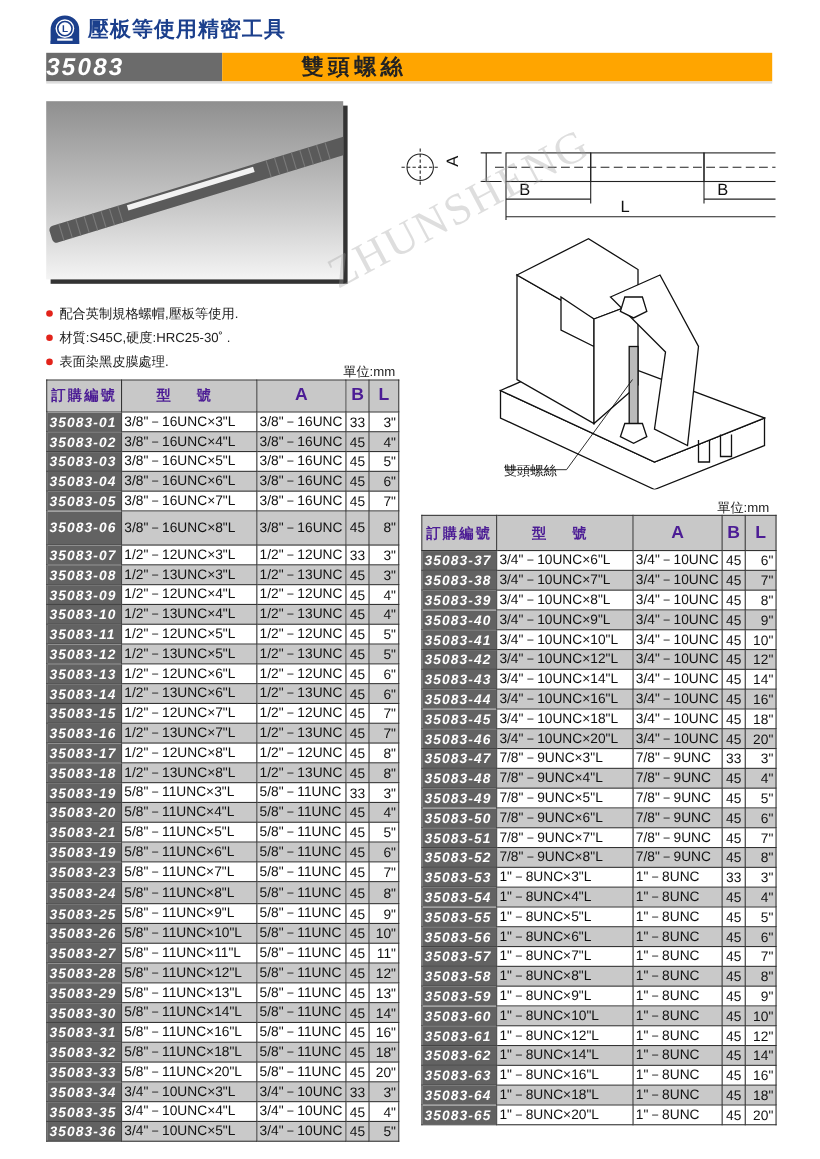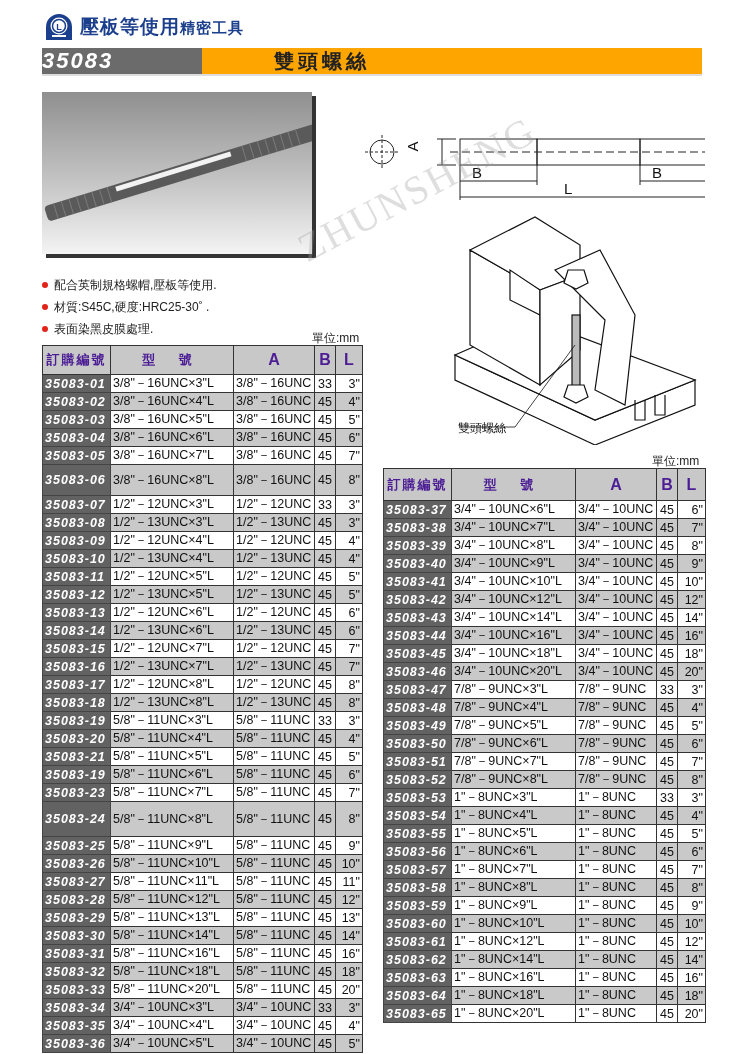--- a/index.html
+++ b/index.html
@@ -8,7 +8,7 @@
   
   .logo { left:44px; top:13px; width:30px; height:28px; }
   .brand { left:80px; top:14px; font-size:19px; font-weight:bold; color:#1b3f8c; letter-spacing:1px; white-space:nowrap; }
-  .brand .small { font-size:15px; }
+  .brand .small { font-size:19px; }
   .title-bar { left:42px; top:48px; width:660px; height:26px; }
   .code-block { position:absolute; left:0; top:0; width:160px; height:26px; background:#6b6b6b; color:#fff; font-weight:bold; font-style:italic; font-size:22px; line-height:26px; letter-spacing:2px; box-sizing:border-box; }
   .name-block { position:absolute; left:160px; top:0; width:500px; height:26px; background:#ffa500; color:#222; font-weight:bold; font-size:20px; line-height:26px; padding-left:72px; box-sizing:border-box; letter-spacing:4px; }

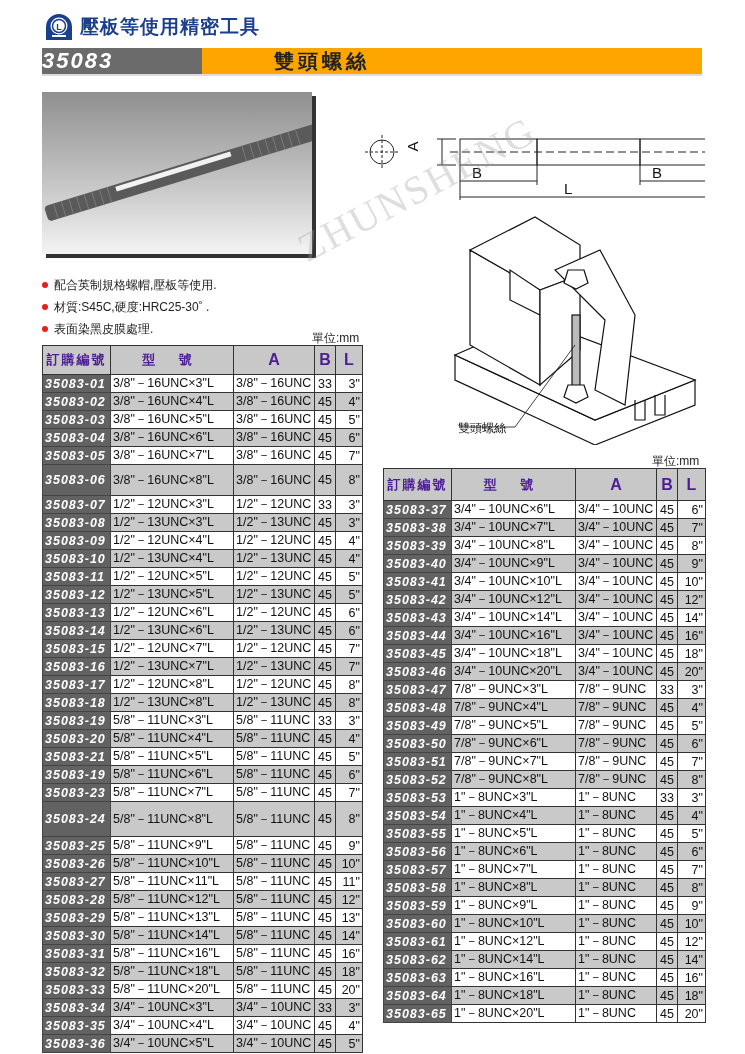--- a/index.html
+++ b/index.html
@@ -337,7 +337,7 @@
         <td class="cell c">45</td>
         <td class="cell r">7"</td>
       </tr>
-      <tr class="even" style="height: 35px;">
+      <tr class="even" style="height: 20px;">
         <td class="code">35083-24</td>
         <td class="cell b">5/8"－11UNC×8"L</td>
         <td class="cell b">5/8"－11UNC</td>

